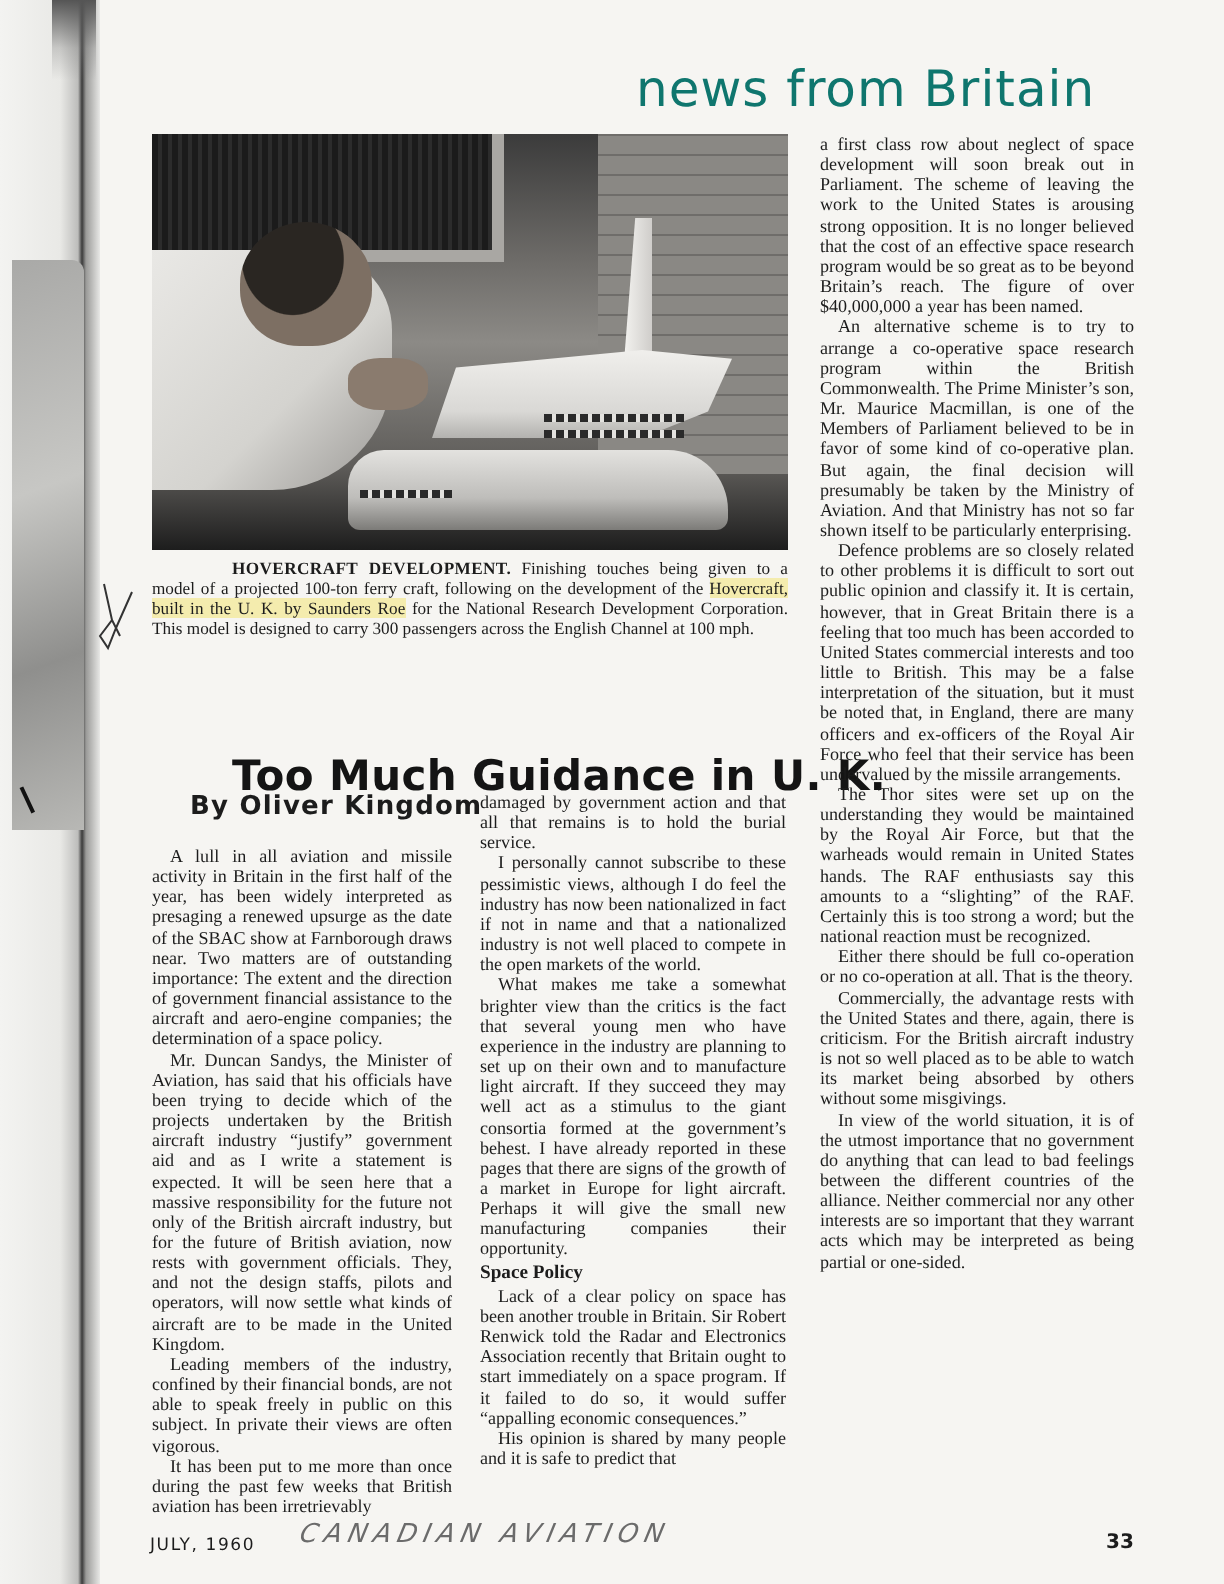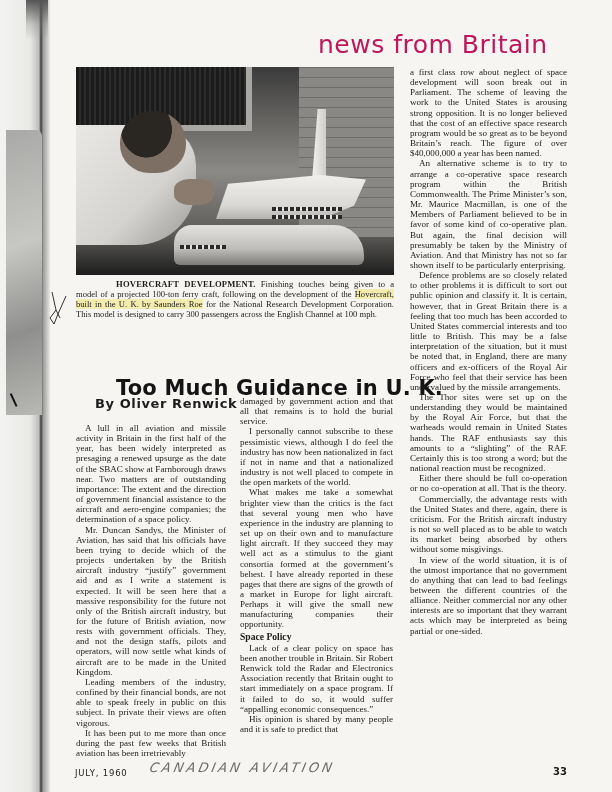--- a/index.html
+++ b/index.html
@@ -34,7 +34,7 @@
   .header-title {
     position: absolute; left: 318px; top: 30px;
     font-family: "DejaVu Sans", "Liberation Sans", sans-serif;
-    font-size: 25px; font-weight: normal; letter-spacing: 0.5px; color: #be185d;
+    font-size: 25px; font-weight: normal; letter-spacing: 0.5px; color: #0f766e;
     margin: 0;
   }
 

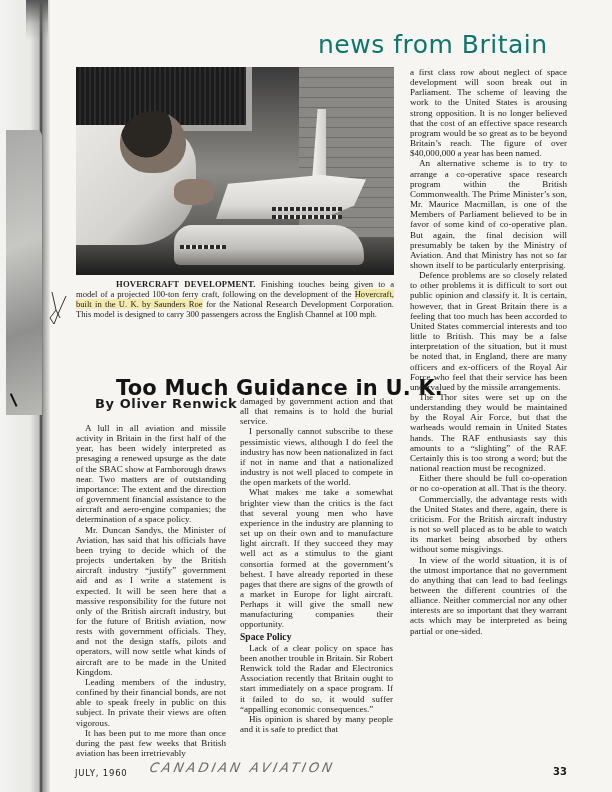--- a/index.html
+++ b/index.html
@@ -165,7 +165,7 @@
 <p class="caption"><span class="lead">HOVERCRAFT DEVELOPMENT.</span><span> Finishing touches being given to a model of a projected 100-ton ferry craft, following on the development of the </span><span class="hl">Hovercraft, built in the U. K. by Saunders Roe</span><span> for the National Research Development Corporation. This model is designed to carry 300 passengers across the English Channel at 100 mph.</span></p>
 
 <h2 class="headline">Too Much Guidance in U. K.</h2>
-<h3 class="byline">By Oliver Renwick</h3>
+<h3 class="byline">By Oliver Kingdom</h3>
 
 <div class="col col1">
   <p>A lull in all aviation and missile activity in Britain in the first half of the year, has been widely interpreted as presaging a renewed upsurge as the date of the SBAC show at Farnborough draws near. Two matters are of outstanding importance: The extent and the direction of government financial assistance to the aircraft and aero-engine companies; the determination of a space policy.</p>

